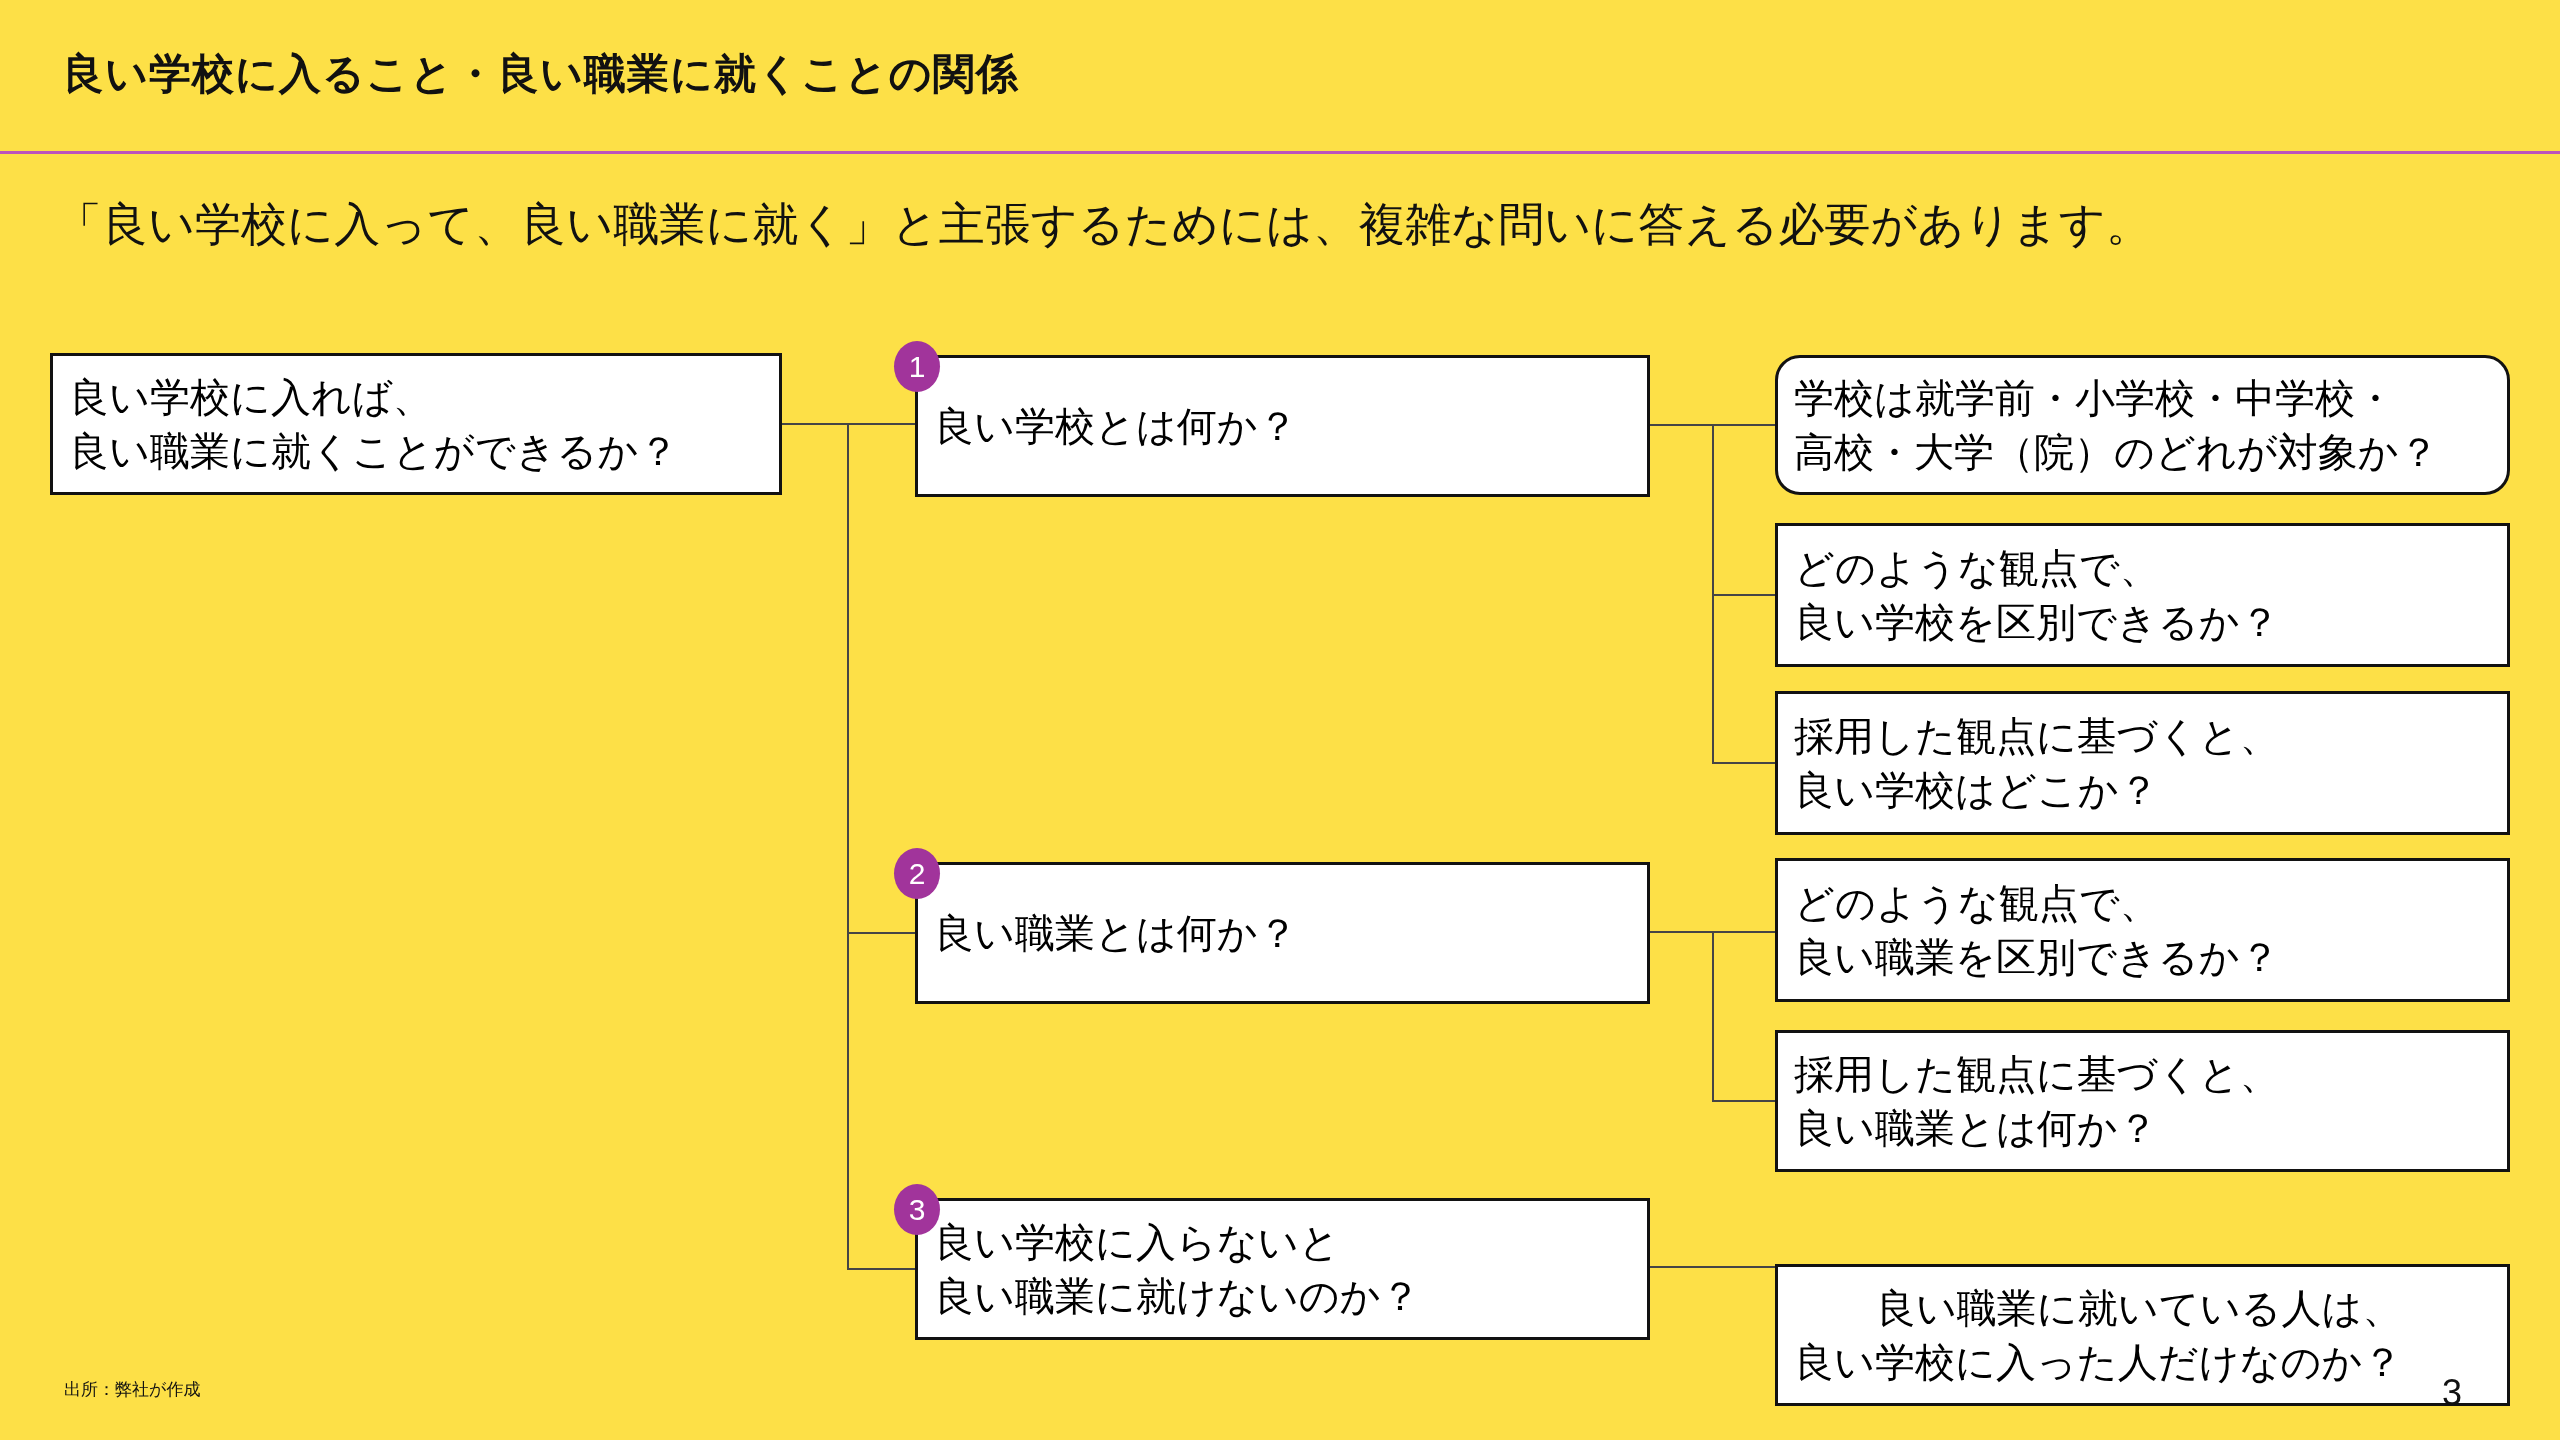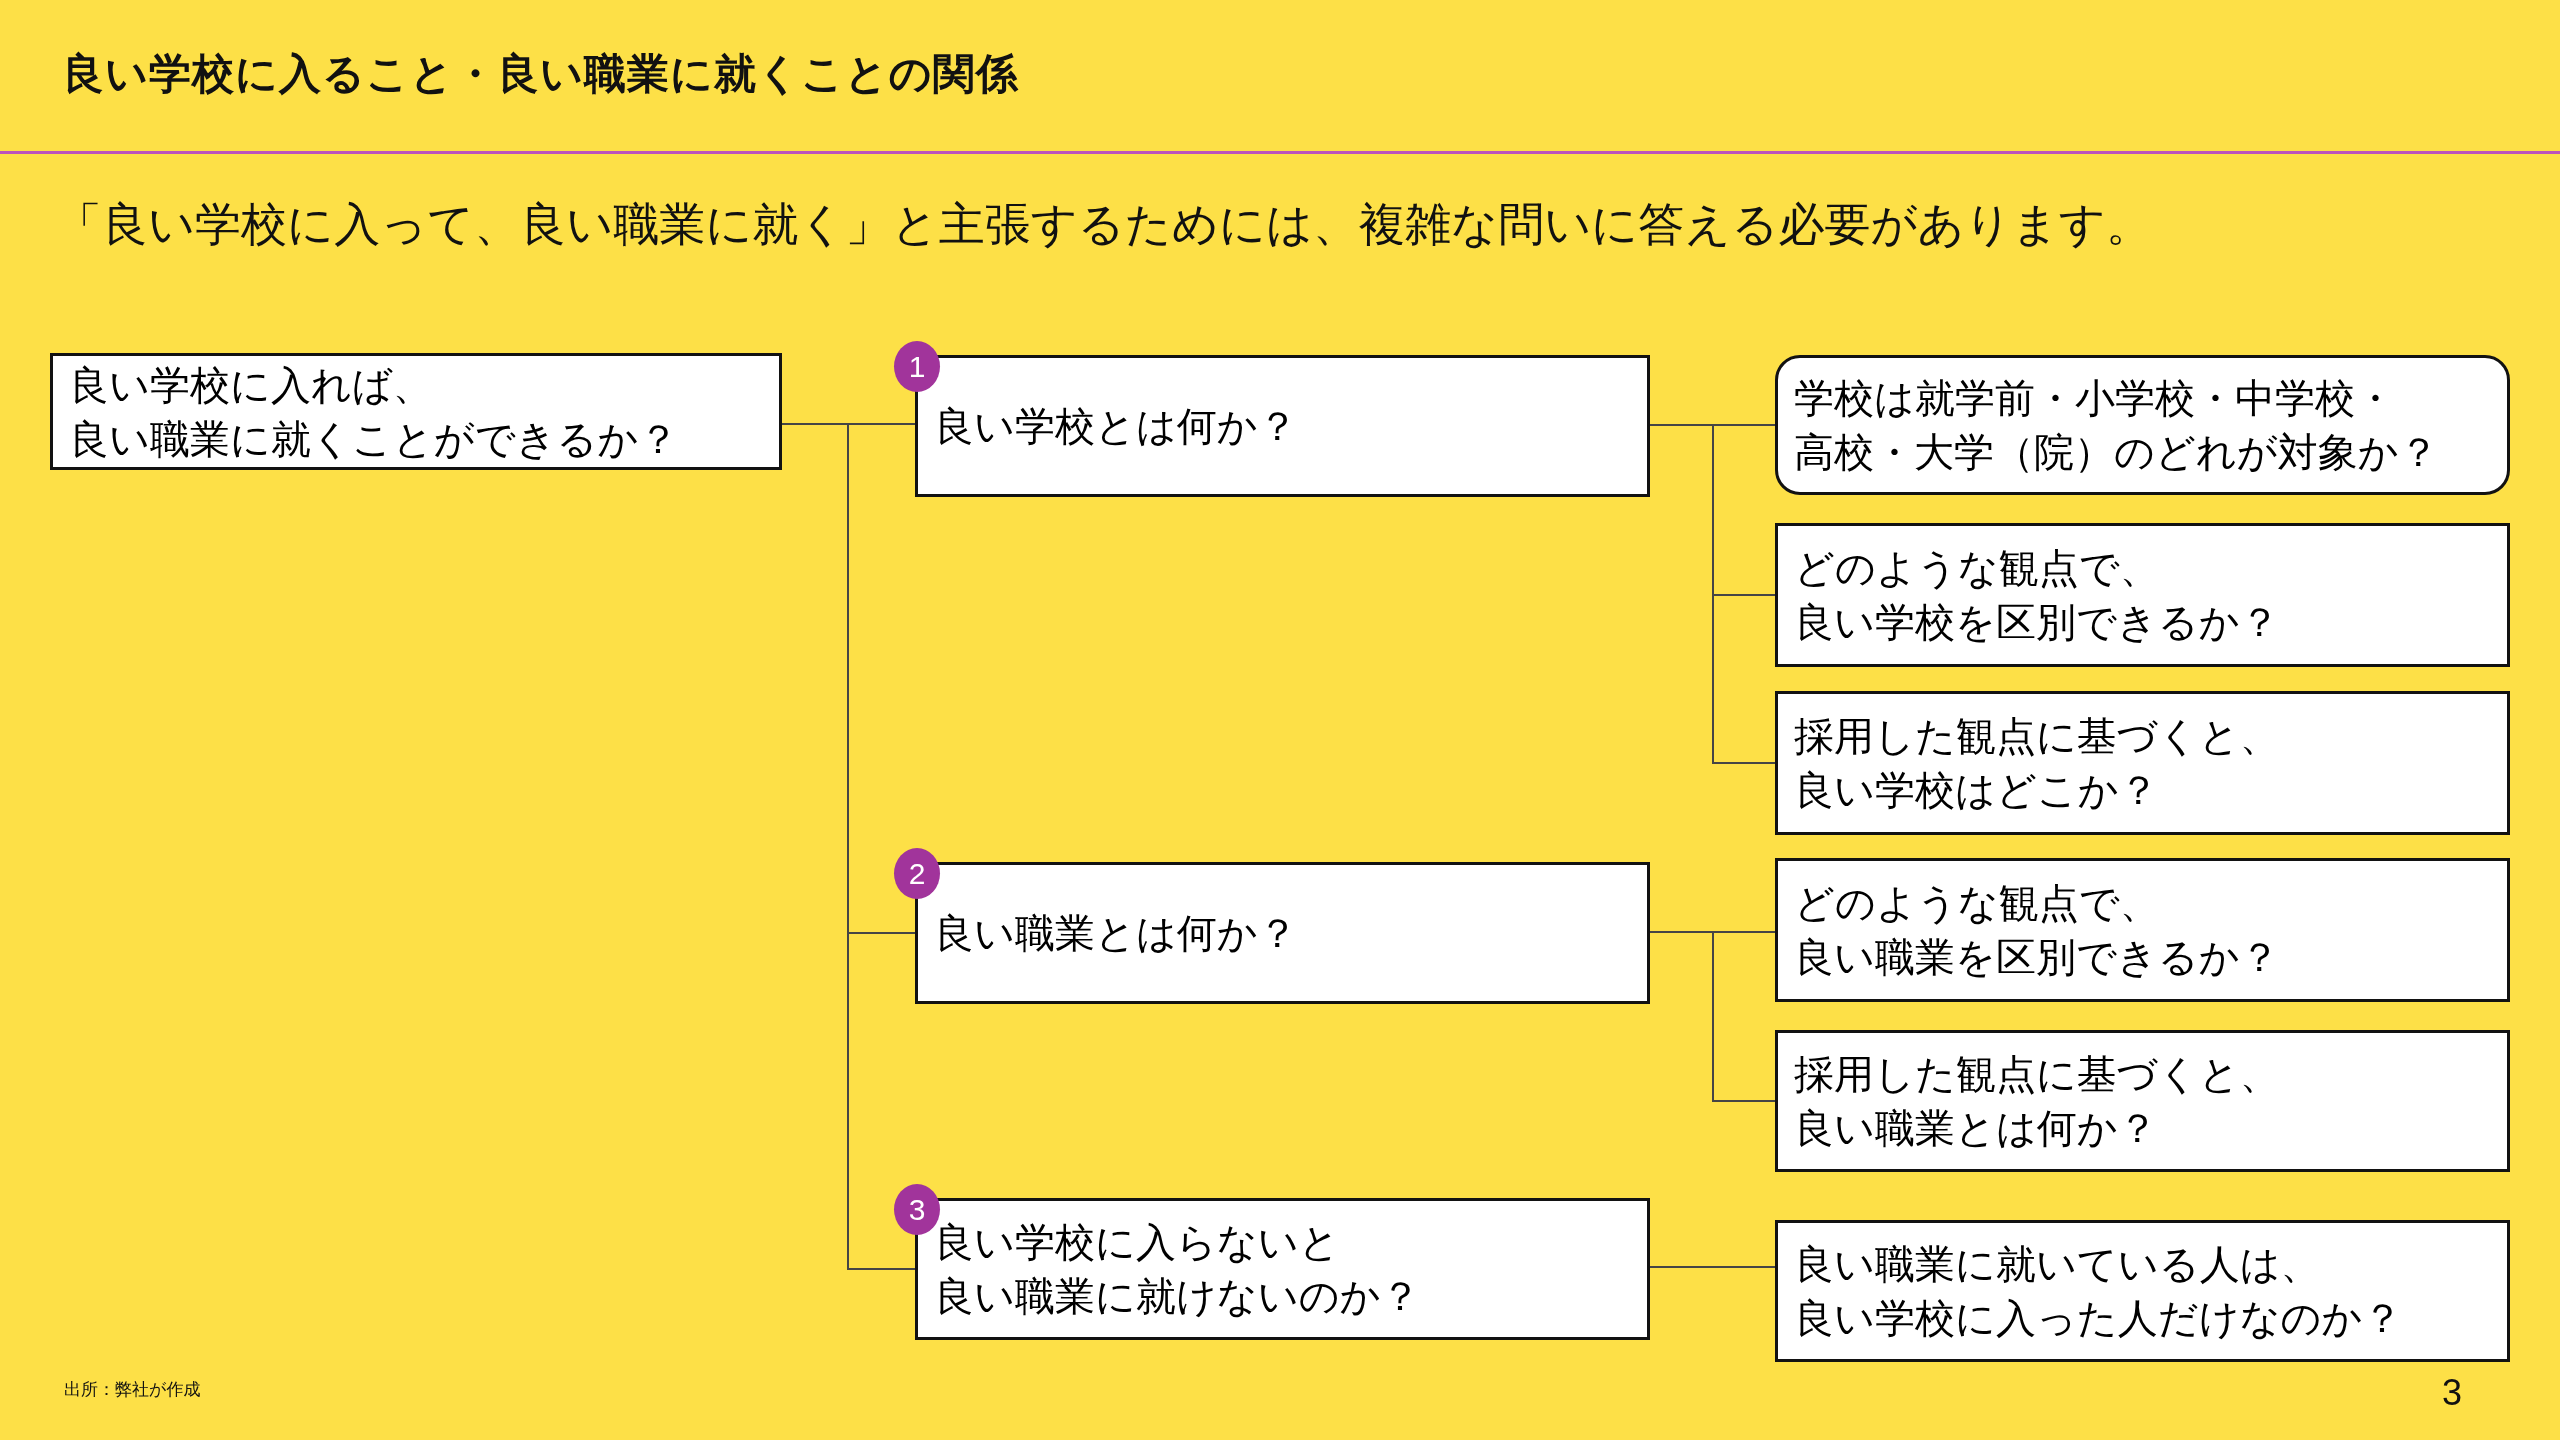--- a/index.html
+++ b/index.html
@@ -98,7 +98,7 @@
   <div class="divider"></div>
   <p class="lead">「良い学校に入って、良い職業に就く」と主張するためには、複雑な問いに答える必要があります。</p>
 
-  <div class="box" style="left:50px; top:353px; width:732px; height:117px;">
+  <div class="box" style="left:50px; top:353px; width:732px; height:142px;">
     <span class="box-text">良い学校に入れば、
 良い職業に就くことができるか？</span>
   </div>

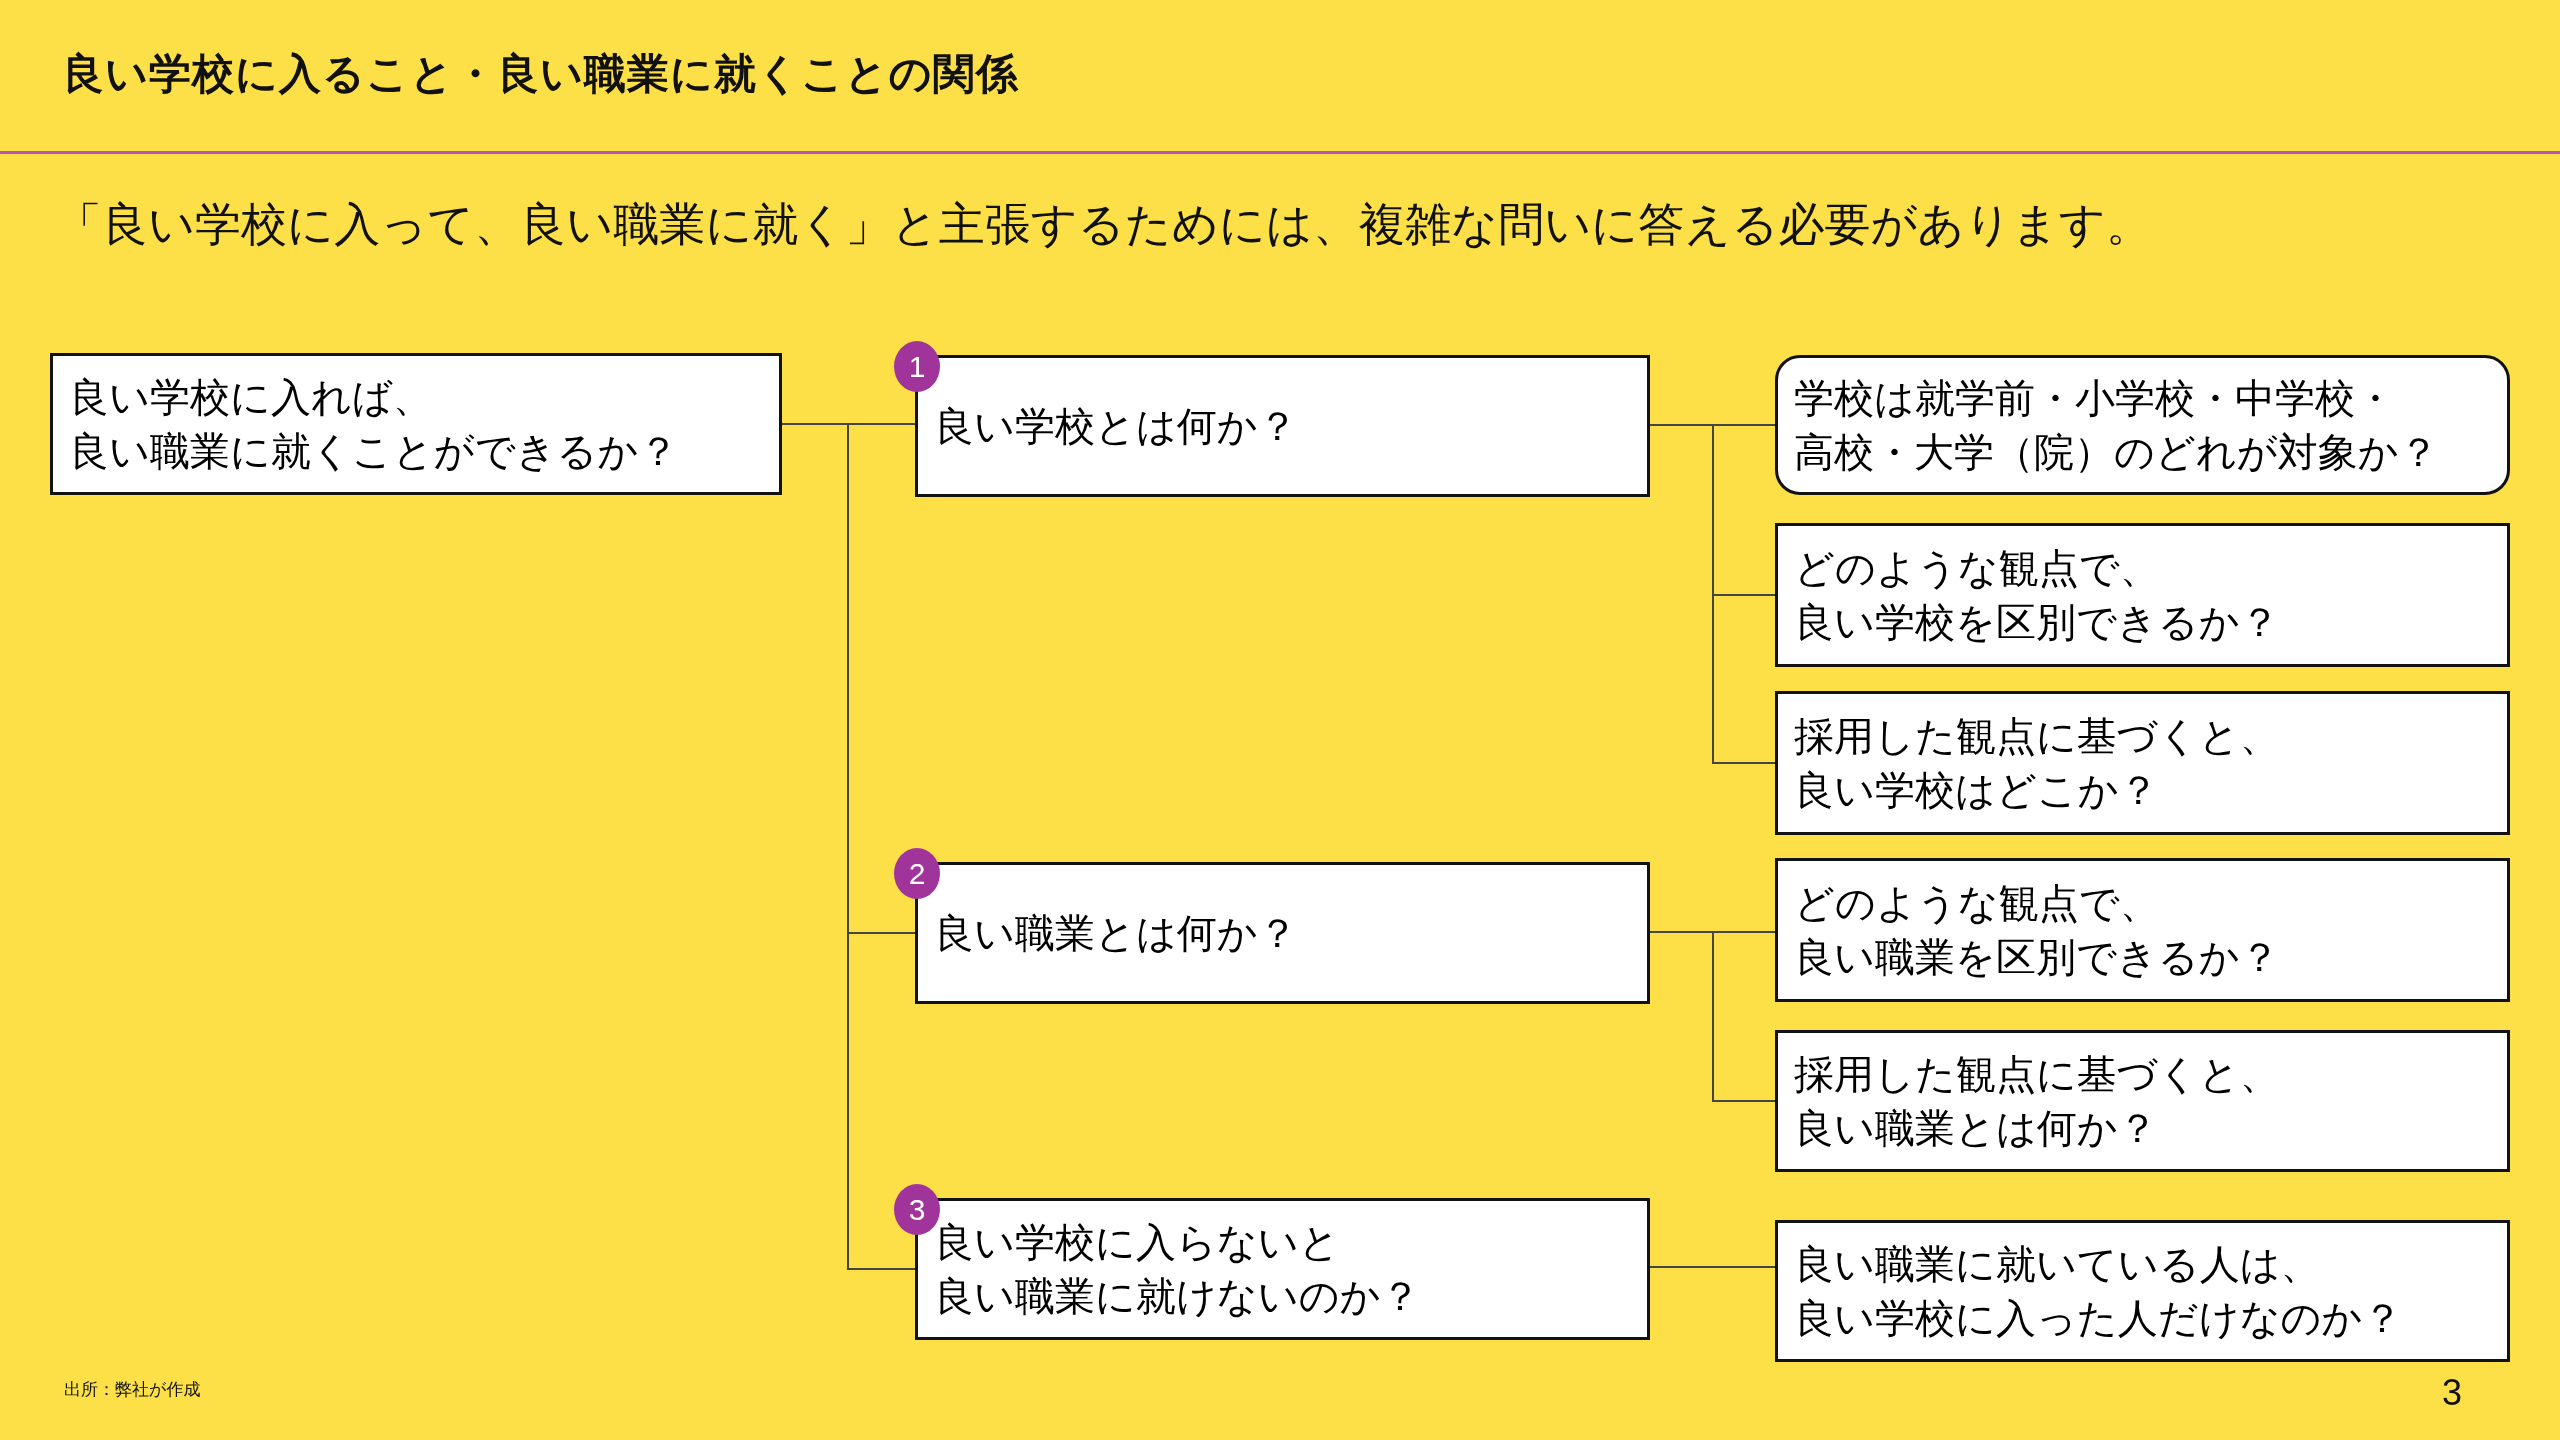--- a/index.html
+++ b/index.html
@@ -157,7 +157,7 @@
 
   <div class="connector" style="left:1650px; top:1266px; width:125px; height:2px;"></div>
 
-  <div class="box" style="left:1775px; top:1220px; width:735px; height:142px;">
+  <div class="box" style="left:1775px; top:1264px; width:735px; height:142px;text-align:right;">
     <span class="box-text">良い職業に就いている人は、
 良い学校に入った人だけなのか？</span>
   </div>

